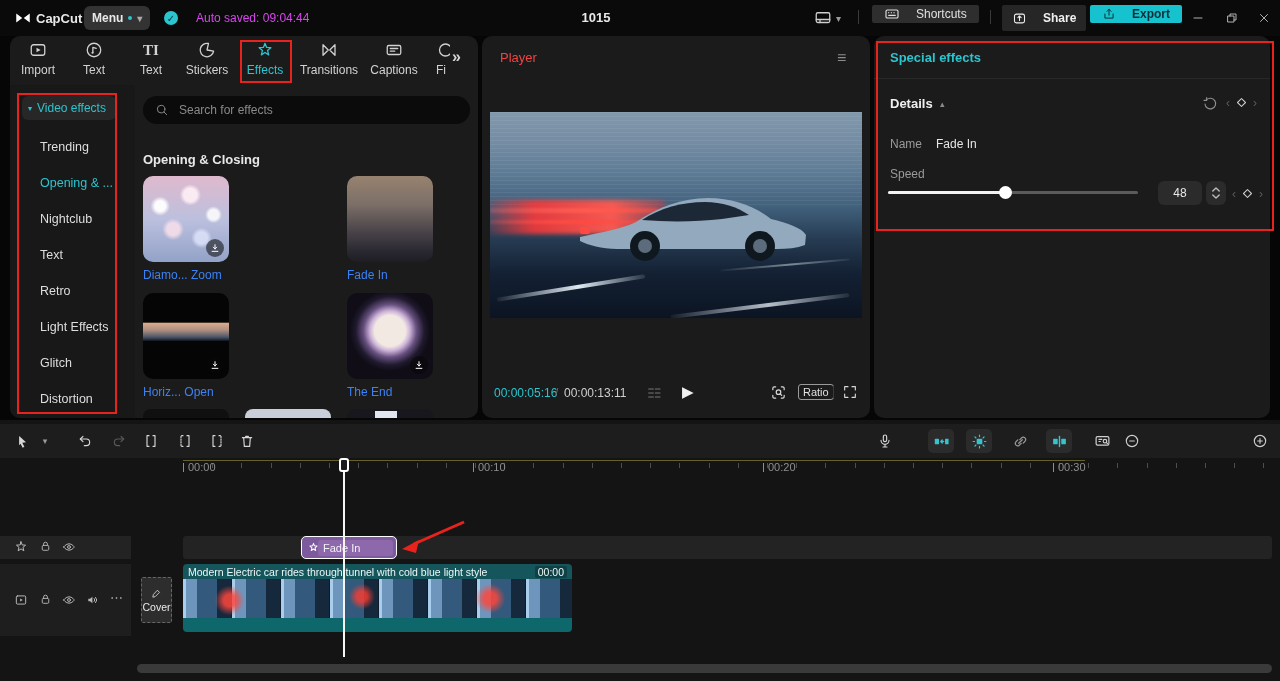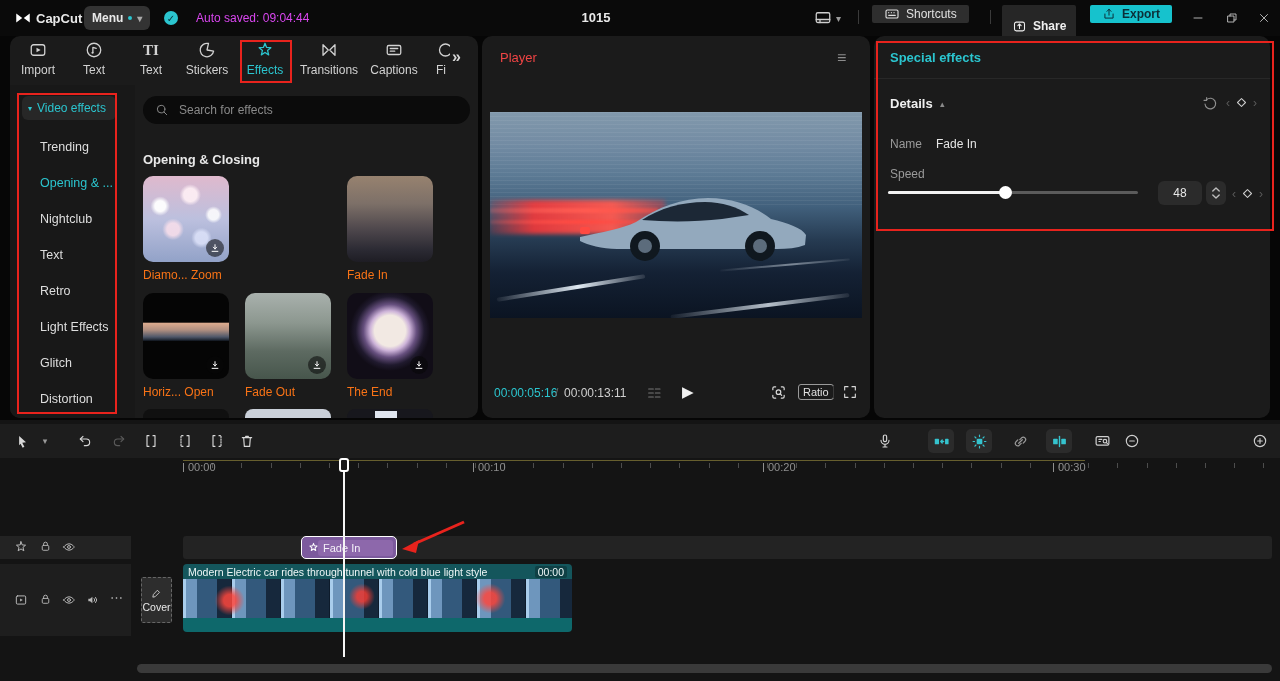--- a/index.html
+++ b/index.html
@@ -16,7 +16,7 @@
   .topbar{left:0;top:0;width:1280px;height:36px;background:#0a0a0a;display:flex;align-items:center;}
   .menu-btn{left:84px;top:6px;height:24px;padding:0 8px;background:#333;border-radius:6px;
             display:flex;align-items:center;gap:5px;font-size:12px;font-weight:bold;}
-  .tb-btn{height:18px;border-radius:2px;display:flex;align-items:center;gap:6px;font-size:12px;}
+  .tb-btn{height:18px;border-radius:2px;display:flex;align-items:center;gap:16px;font-size:12px;}
   .export{background:#16c2cd;color:#0b2f38;font-weight:bold;}
   .winbtn{color:#cfcfcf;display:flex;align-items:center;justify-content:center;width:20px;height:20px;}
 

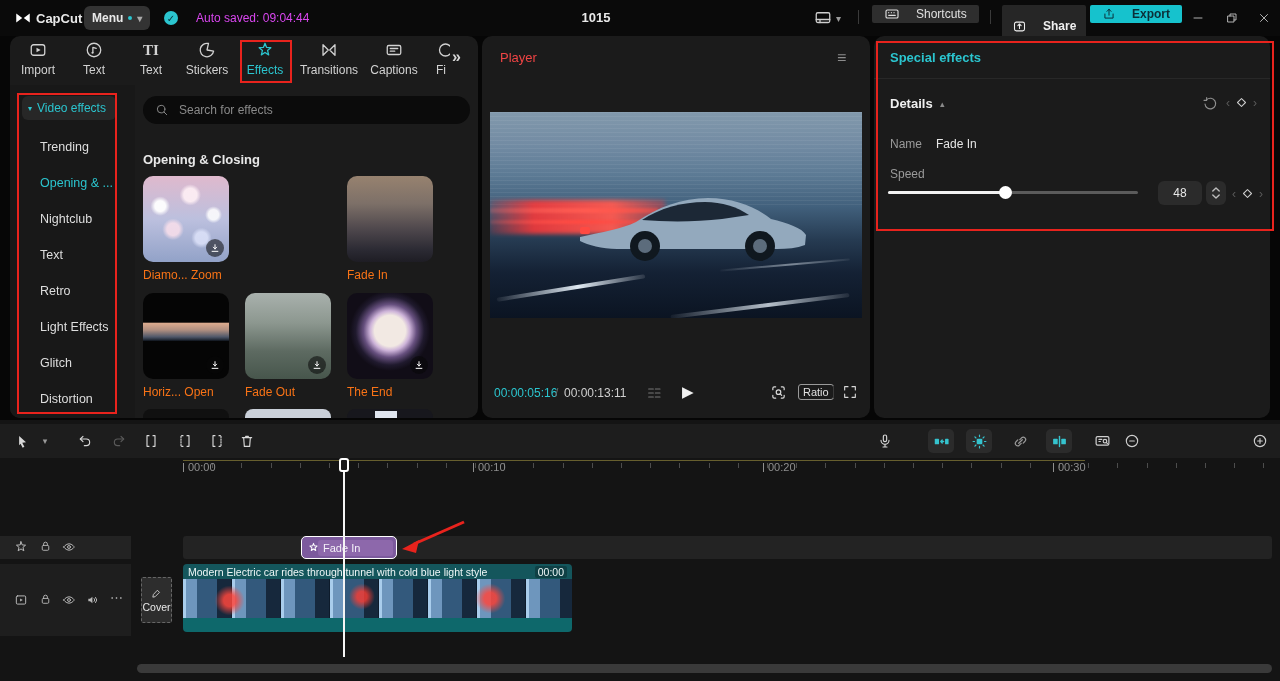--- a/index.html
+++ b/index.html
@@ -128,7 +128,7 @@
       <span>Shortcuts</span>
     </div>
     <span class="abs sepv" style="left:990px;top:10px"></span>
-    <div class="abs tb-btn" style="left:1002px;top:5px;padding:12px 10px;background:#262626;color:#f0f0f0;font-weight:bold">
+    <div class="abs tb-btn" style="left:1002px;top:5px;padding:4px 10px;background:#262626;color:#f0f0f0;font-weight:bold">
       <span>
           <svg width="15" height="15" viewBox="0 0 24 24">
             <rect class="ic" x="4" y="5" width="16" height="14" rx="3"></rect>

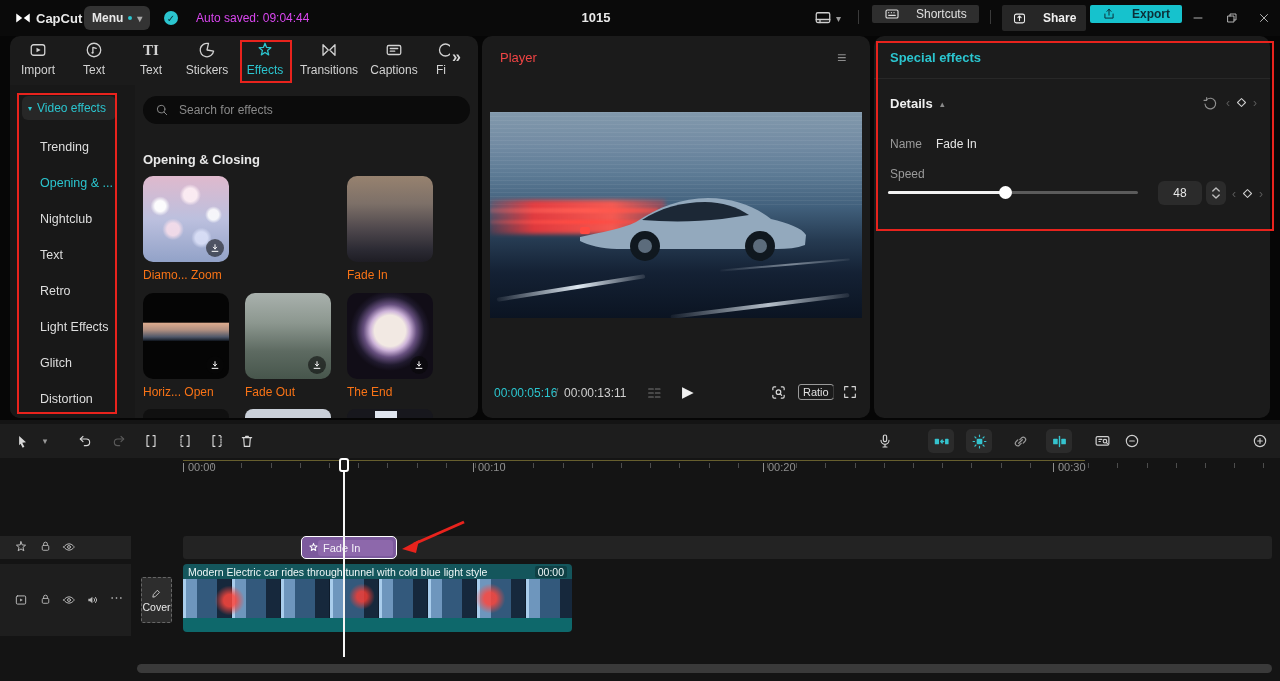--- a/index.html
+++ b/index.html
@@ -38,7 +38,7 @@
 
   
   .th{width:86px;height:86px;border-radius:10px;position:relative;overflow:hidden;}
-  .cap{margin-top:6px;font-size:12px;color:#f97316;width:88px;}
+  .cap{margin-top:6px;font-size:12px;color:#3b82f6;width:88px;}
   .dl{position:absolute;right:5px;bottom:5px;width:18px;height:18px;border-radius:50%;
       background:rgba(8,8,8,.55);display:flex;align-items:center;justify-content:center;color:#fff;}
   .th-diamond{background:

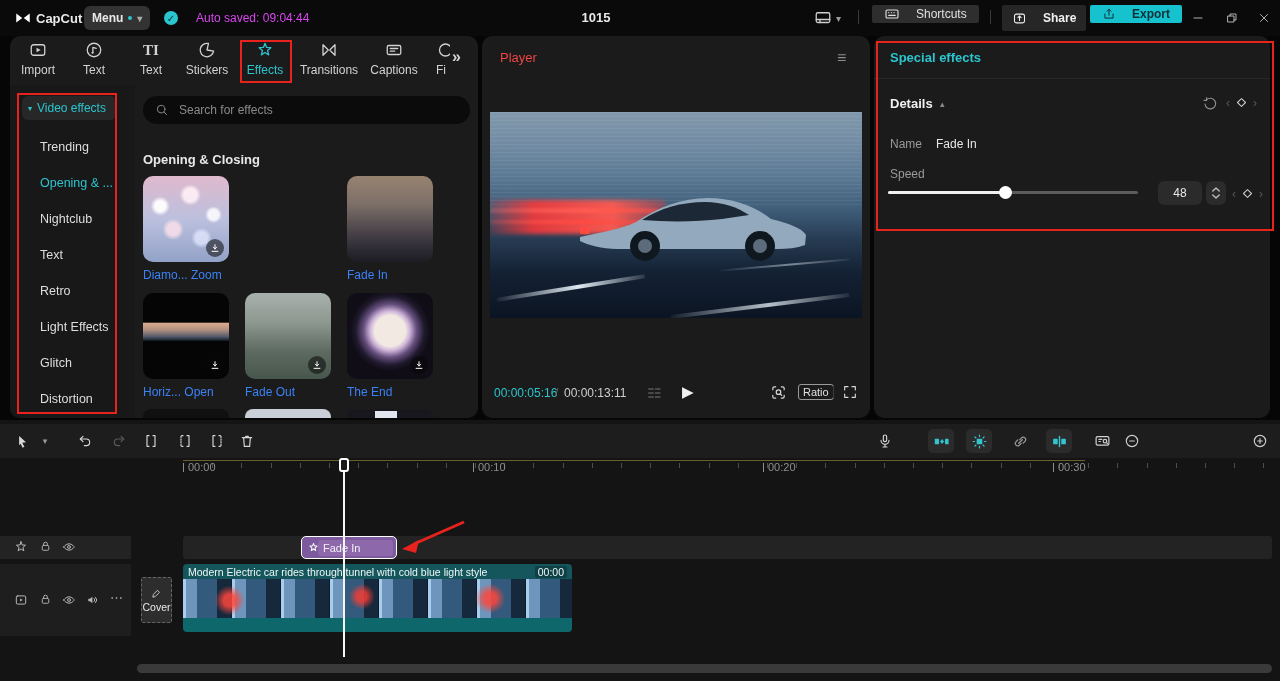--- a/index.html
+++ b/index.html
@@ -283,16 +283,6 @@
     </div>
     <div class="cap tx">Horiz... Open</div>
   </div>
-  <div class="abs" style="left:245px;top:293px">
-    <div class="th th-fadeout">
-      <span class="dl">
-          <svg width="10" height="10" viewBox="0 0 24 24">
-            <path class="ic" style="stroke-width:2.4" d="M12 4v10m0 0l-4-4m4 4l4-4M5 20h14"></path>
-          </svg>
-        </span>
-    </div>
-    <div class="cap tx">Fade Out</div>
-  </div>
   <div class="abs" style="left:347px;top:293px">
     <div class="th th-theend">
       <span class="dl">

